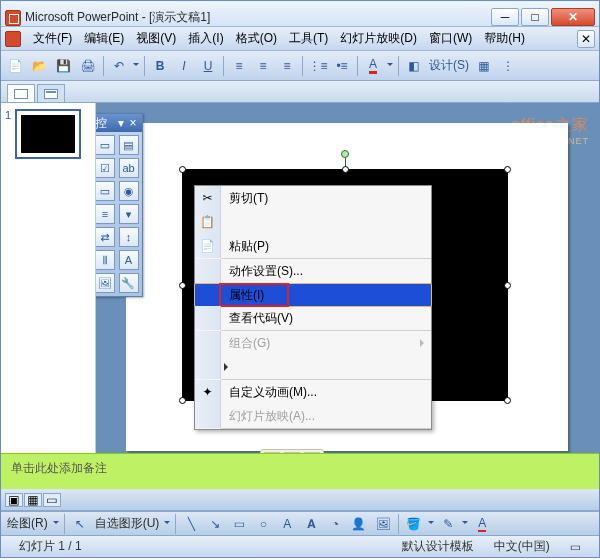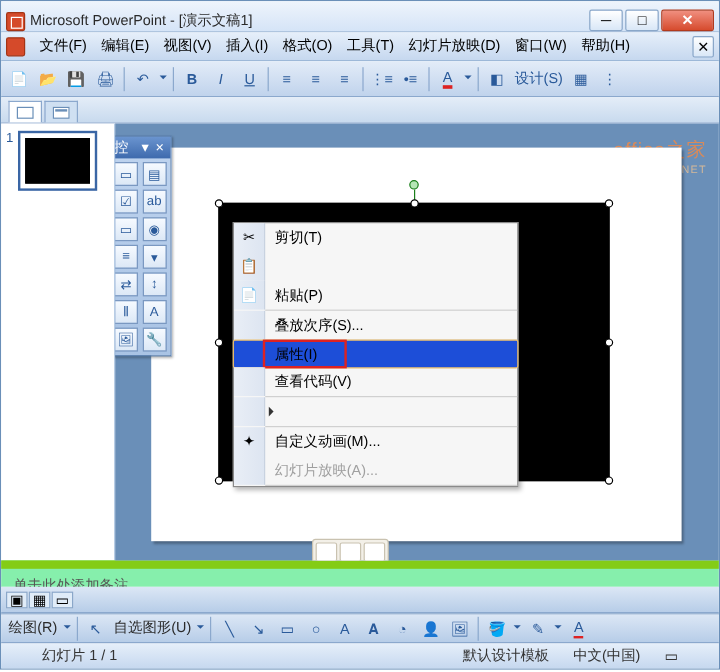--- a/index.html
+++ b/index.html
@@ -230,7 +230,7 @@
         <div class="divline"></div>
         <div class="row">
             <div class="iconcol"></div>
-            <div class="lbl">叠放次序(S)...</div>
+            <div class="lbl">动作设置(S)...</div>
           </div>
         <div class="divline"></div>
         <div class="row hl">

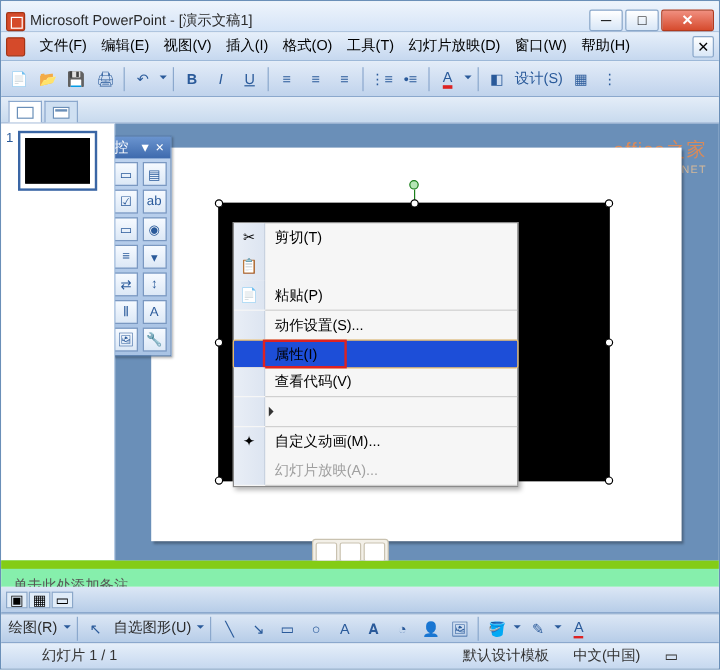--- a/index.html
+++ b/index.html
@@ -243,6 +243,11 @@
             <div class="lbl">查看代码(V)</div>
           </div>
         <div class="divline"></div>
+        <div class="row disabled">
+            <div class="iconcol"></div>
+            <div class="lbl">组合(G)</div>
+            <div class="arrow"></div>
+          </div>
         <div class="row">
             <div class="iconcol"></div>
             <div class="arrow"></div>

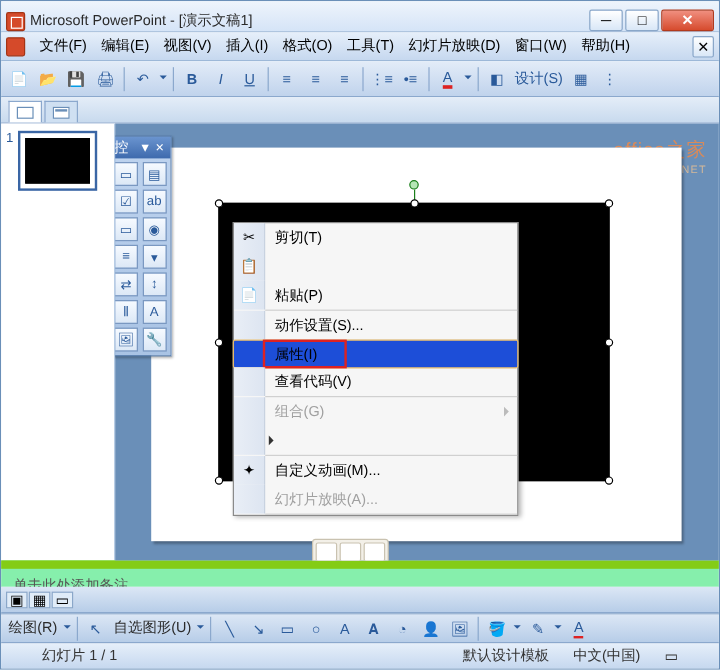--- a/index.html
+++ b/index.html
@@ -65,7 +65,7 @@
 .ctxmenu .row.hl{background:#1d4ed8;border:1px solid #e5b96b;border-radius:2px;margin:-1px}
 .ctxmenu .row.hl .iconcol{background:transparent;border-right:none}
 .redbox{position:absolute;border:2px solid #d22;pointer-events:none}
-.notes{height:22px;border-top:7px solid #84cc16;padding:6px 10px;color:#555;background:#86efac}
+.notes{height:36px;border-top:1px solid #84cc16;padding:6px 10px;color:#555;background:#bef264}
 .drawbar{height:24px;background:linear-gradient(#dce7f5,#b7cde8);border-top:1px solid #8ba8cd;display:flex;align-items:center;padding:0 4px;gap:2px}
 .drawbar .lbl{color:#2a2a2a;padding:0 2px}
 .status{height:22px;background:linear-gradient(#e6effa,#c6d8ef);border-top:1px solid #8ba8cd;display:flex;align-items:center;padding:0 24px;font-size:11px;color:#333}

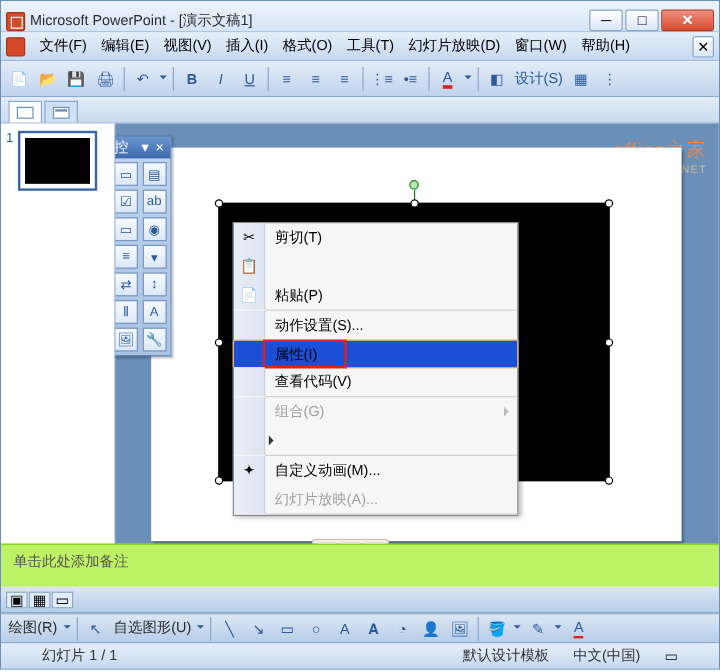--- a/index.html
+++ b/index.html
@@ -68,7 +68,7 @@
 .notes{height:36px;border-top:1px solid #84cc16;padding:6px 10px;color:#555;background:#bef264}
 .drawbar{height:24px;background:linear-gradient(#dce7f5,#b7cde8);border-top:1px solid #8ba8cd;display:flex;align-items:center;padding:0 4px;gap:2px}
 .drawbar .lbl{color:#2a2a2a;padding:0 2px}
-.status{height:22px;background:linear-gradient(#e6effa,#c6d8ef);border-top:1px solid #8ba8cd;display:flex;align-items:center;padding:0 24px;font-size:11px;color:#333}
+.status{height:22px;background:linear-gradient(#e6effa,#c6d8ef);border-top:1px solid #8ba8cd;display:flex;align-items:center;padding:0 8px;font-size:11px;color:#333}
 .status .cell{padding:0 10px}
 .status .spacer{flex:1}
 .viewmini{display:flex;gap:1px;margin-right:4px}

